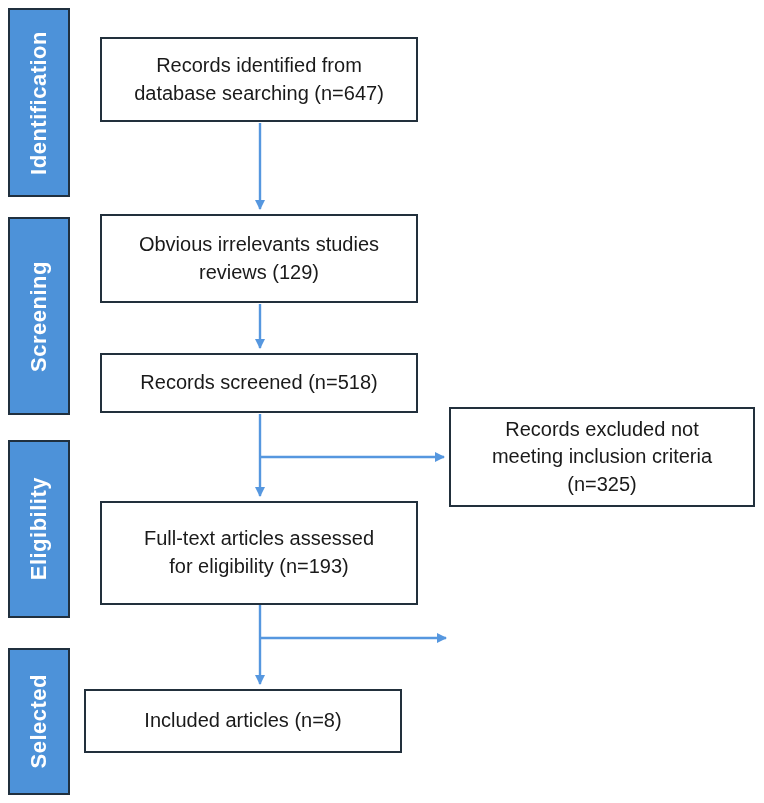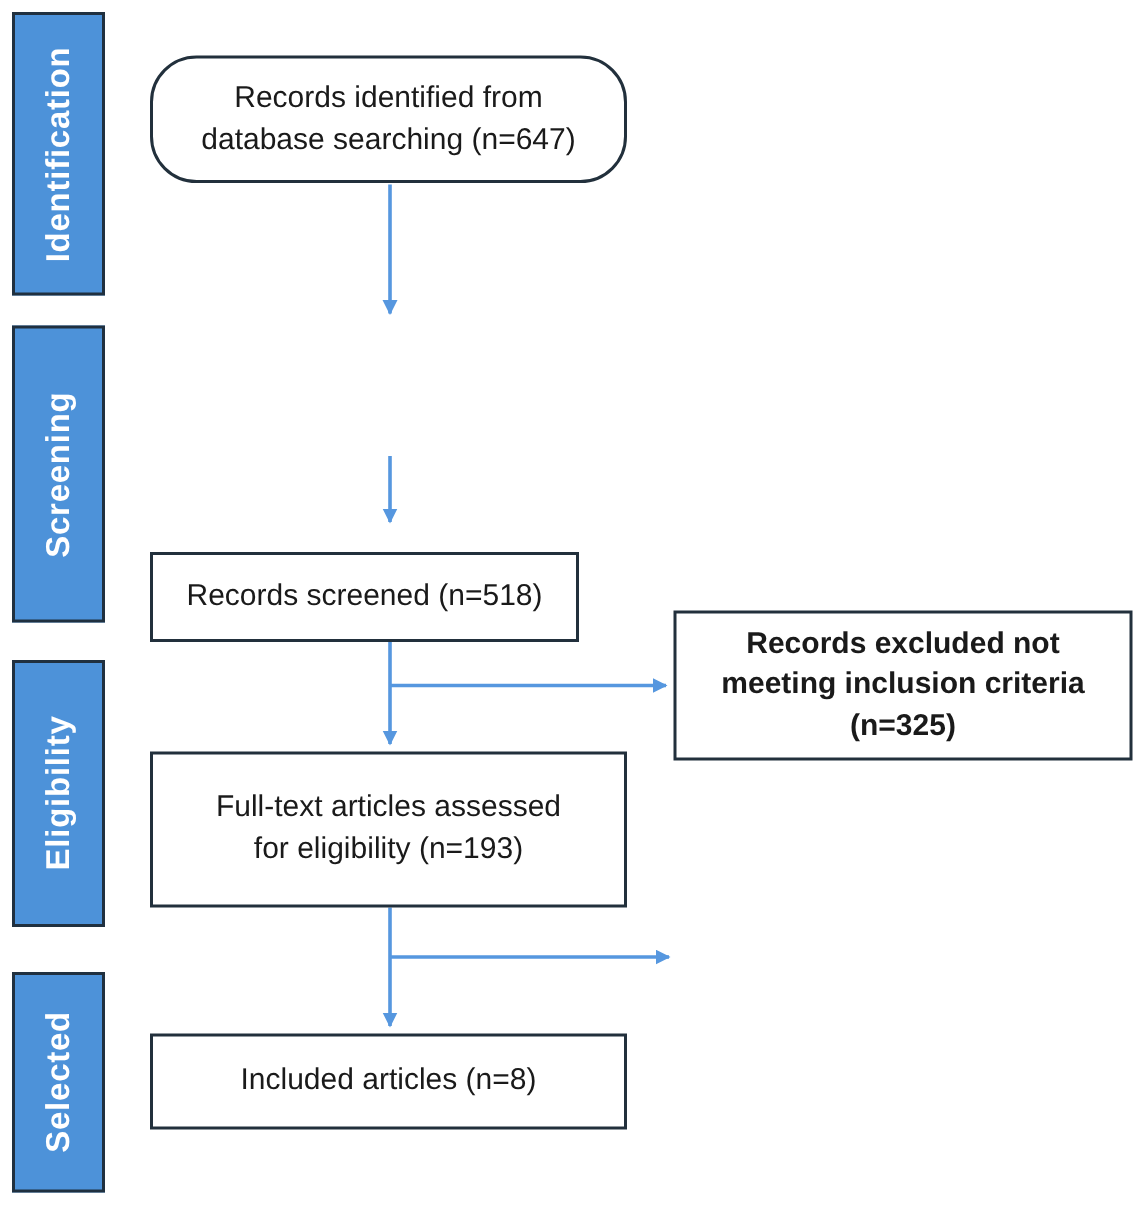--- a/index.html
+++ b/index.html
@@ -77,7 +77,7 @@
     line-height: 1.38;
     white-space: pre-line;
   }
-  .node.n1 { left: 100px; top: 37px;  width: 318px; height: 85px; border-radius: 31px; }
+  .node.n1 { left: 100px; top: 37px;  width: 318px; height: 85px; }
   .node.n2 { left: 100px; top: 214px; width: 318px; height: 89px; }
   .node.n3 { left: 100px; top: 368px; width: 286px; height: 60px; }
   .node.n4 { left: 100px; top: 501px; width: 318px; height: 104px; }

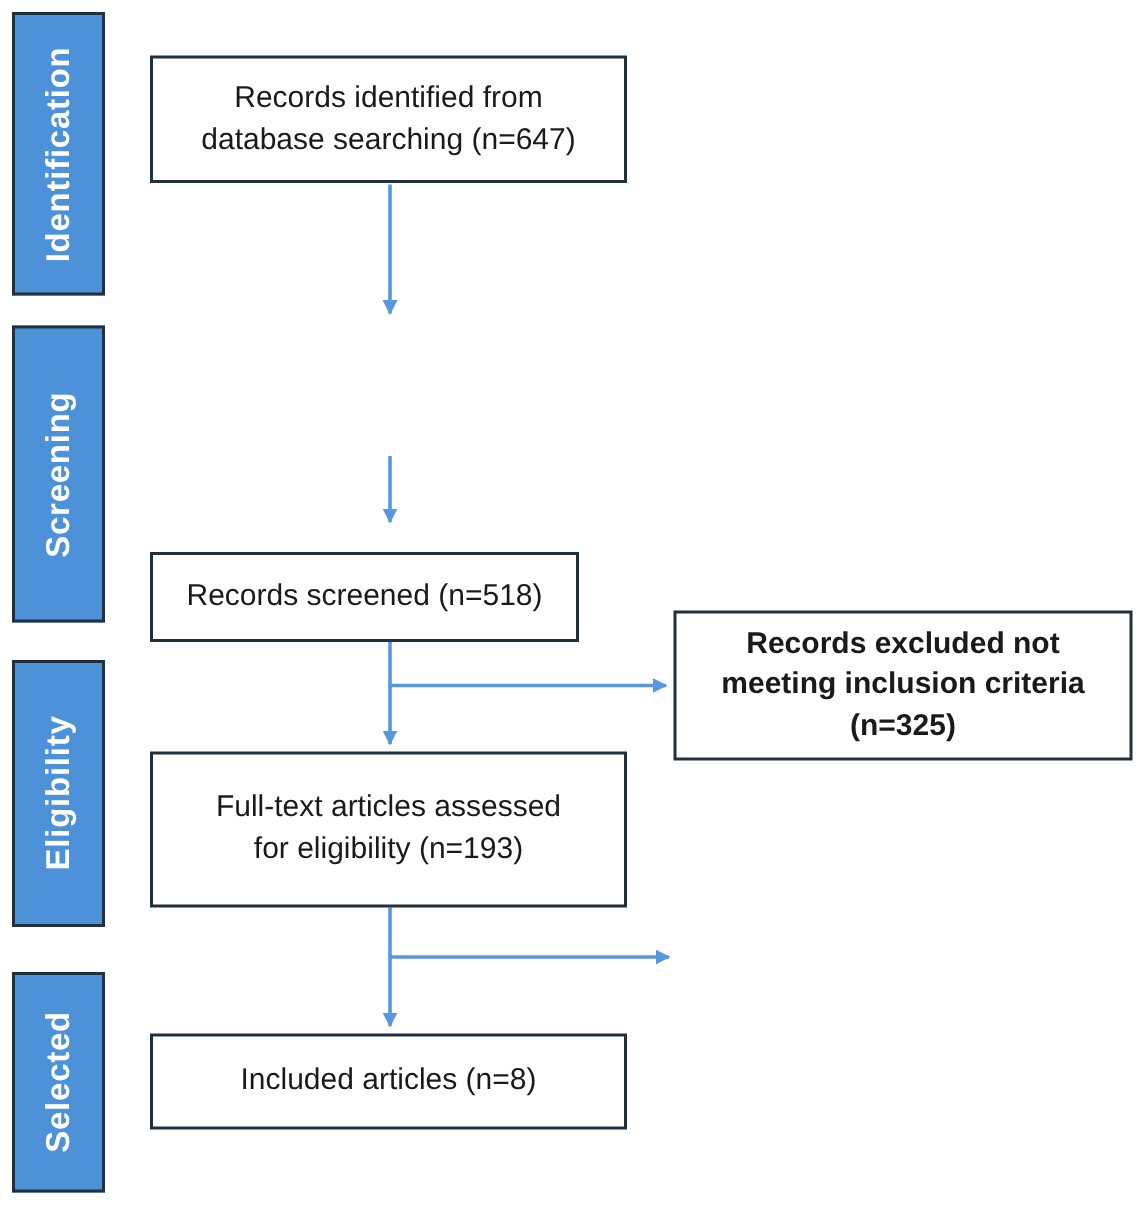--- a/index.html
+++ b/index.html
@@ -121,6 +121,10 @@
     <span class="node-label">Records identified from
 database searching (n=647)</span>
   </div>
+  <div class="node n2">
+    <span class="node-label">Obvious irrelevants studies
+reviews (129)</span>
+  </div>
   <div class="node n3">
     <span class="node-label">Records screened (n=518)</span>
   </div>

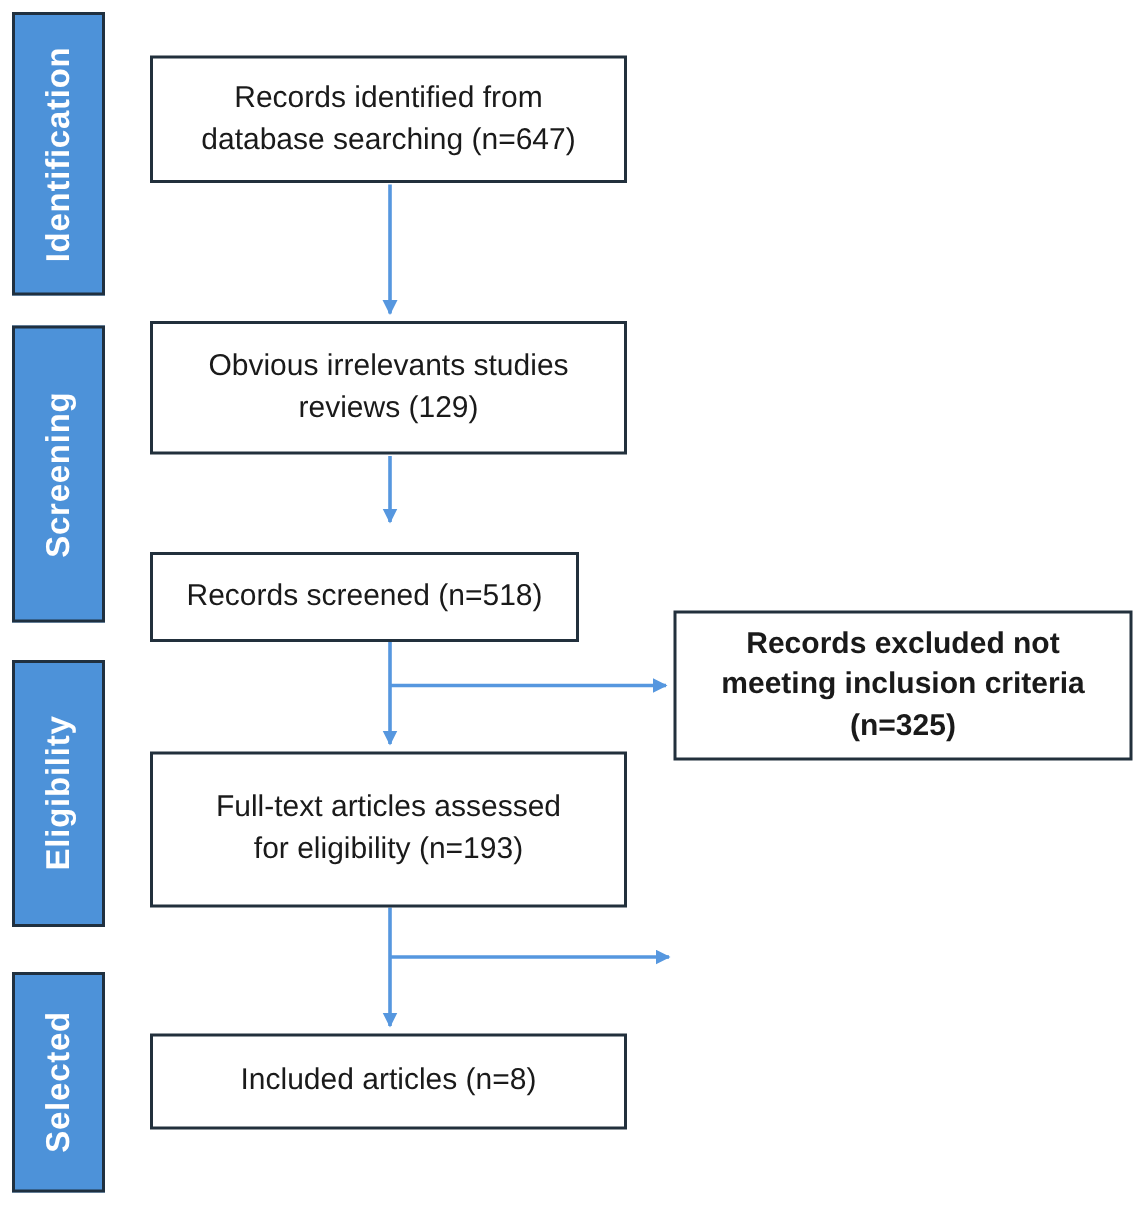--- a/index.html
+++ b/index.html
@@ -79,7 +79,7 @@
   }
   .node.n1 { left: 100px; top: 37px;  width: 318px; height: 85px; }
   .node.n2 { left: 100px; top: 214px; width: 318px; height: 89px; }
-  .node.n3 { left: 100px; top: 368px; width: 286px; height: 60px; }
+  .node.n3 { left: 100px; top: 353px; width: 318px; height: 60px; }
   .node.n4 { left: 100px; top: 501px; width: 318px; height: 104px; }
   .node.n5 { left: 100px; top: 689px; width: 318px; height: 64px; text-align: right; }
   .node.nA { left: 449px; top: 407px; width: 306px; height: 100px; font-weight: bold; }

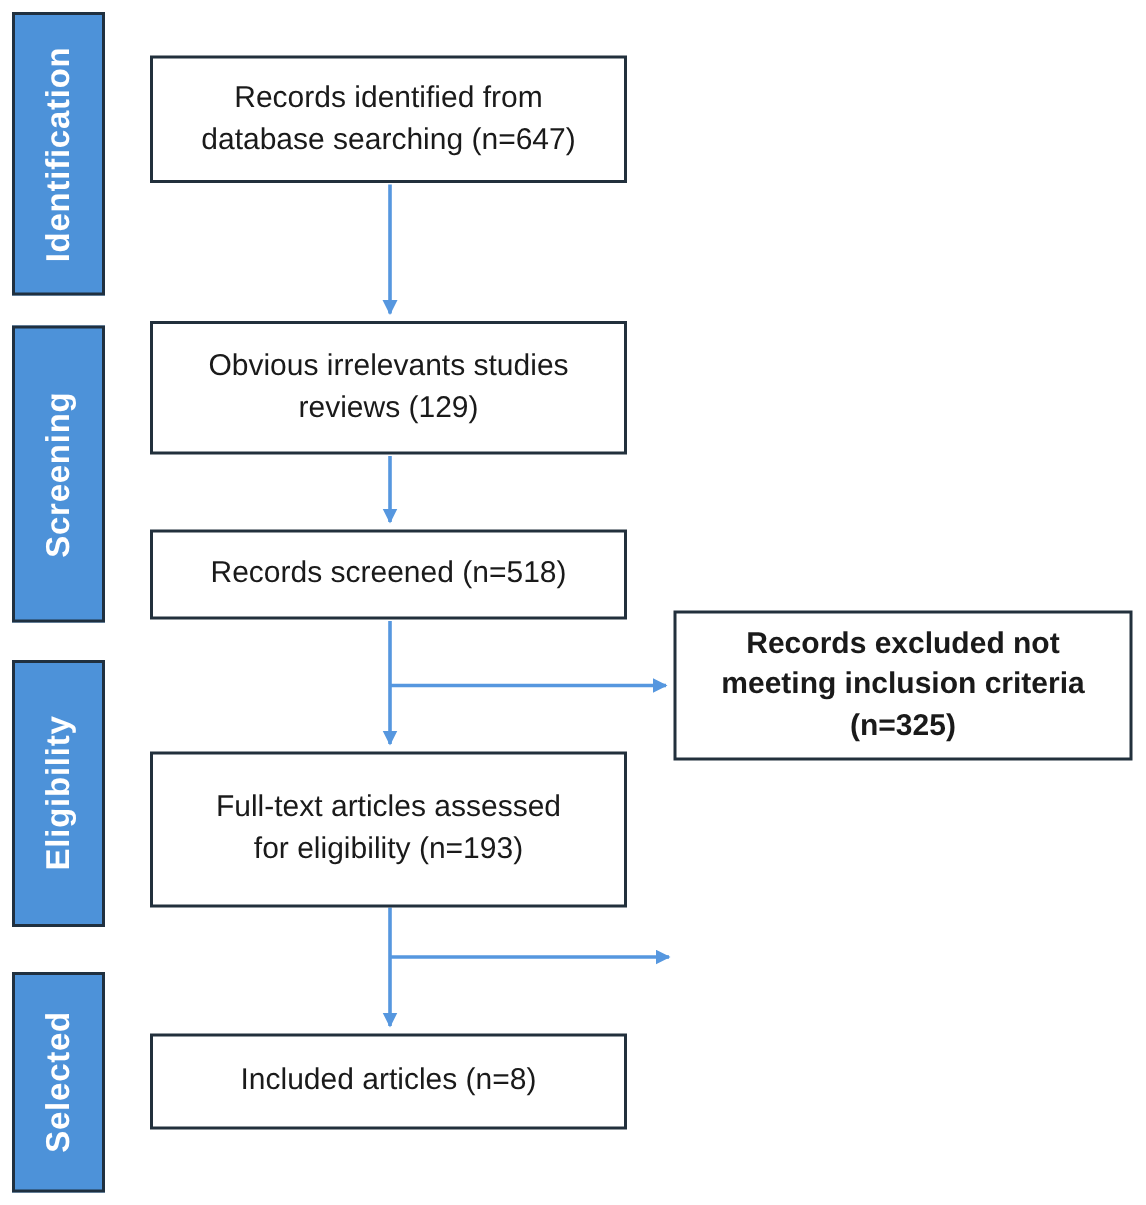--- a/index.html
+++ b/index.html
@@ -82,7 +82,7 @@
   .node.n3 { left: 100px; top: 353px; width: 318px; height: 60px; }
   .node.n4 { left: 100px; top: 501px; width: 318px; height: 104px; }
   .node.n5 { left: 100px; top: 689px; width: 318px; height: 64px; text-align: right; }
-  .node.nA { left: 449px; top: 407px; width: 306px; height: 100px; font-weight: bold; }
+  .node.nA { left: 449px; top: 407px; width: 306px; height: 100px; }
   .node.nB { left: 451px; top: 605px; width: 303px; height: 65px; }
 </style>
 </head>

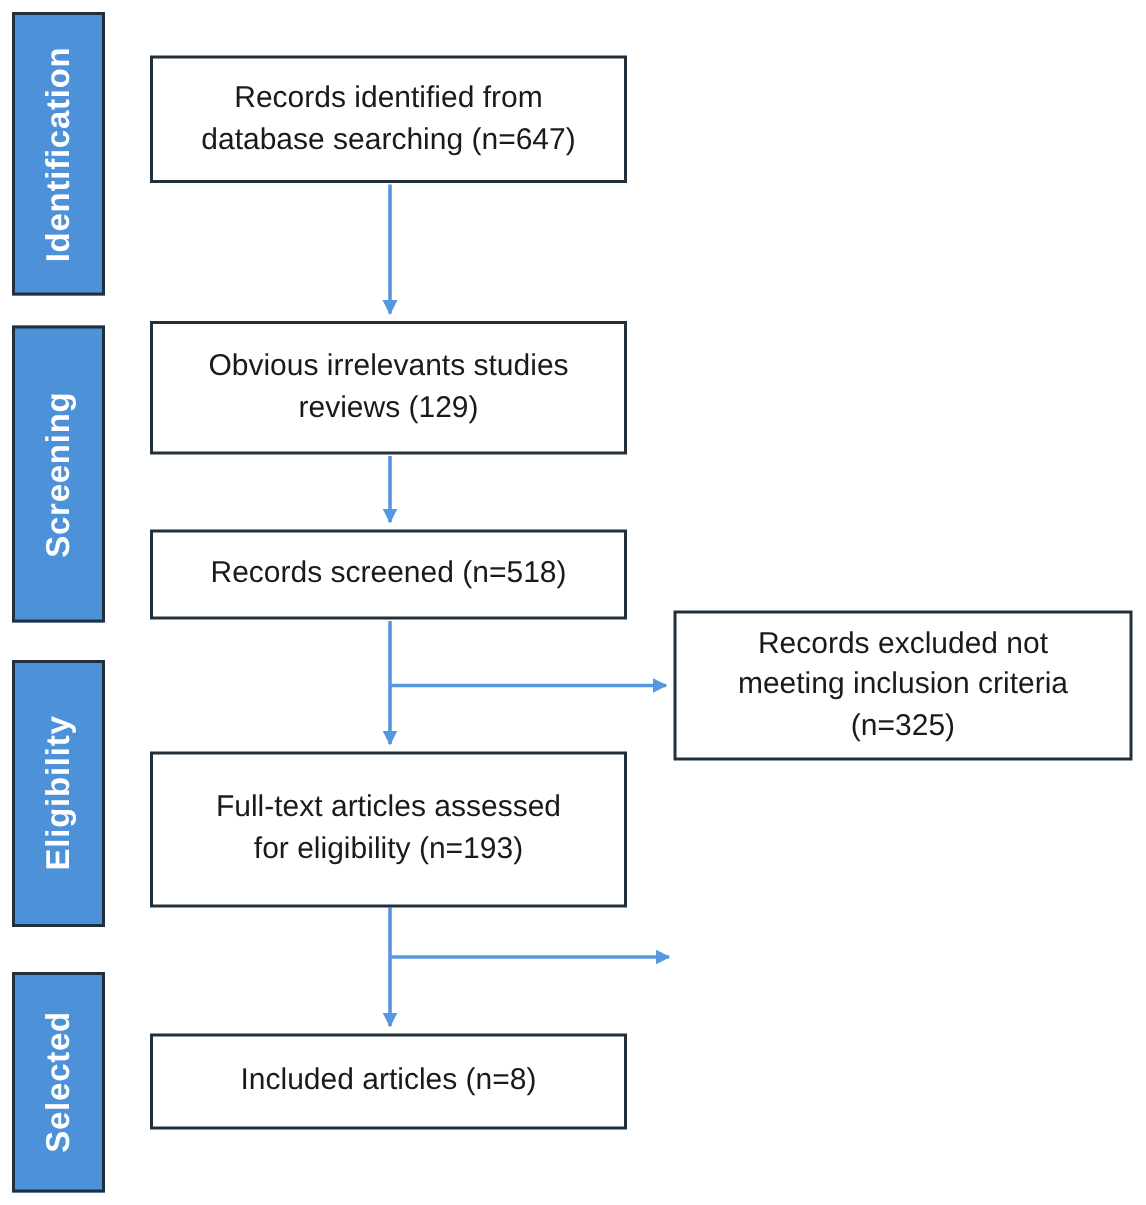--- a/index.html
+++ b/index.html
@@ -81,7 +81,7 @@
   .node.n2 { left: 100px; top: 214px; width: 318px; height: 89px; }
   .node.n3 { left: 100px; top: 353px; width: 318px; height: 60px; }
   .node.n4 { left: 100px; top: 501px; width: 318px; height: 104px; }
-  .node.n5 { left: 100px; top: 689px; width: 318px; height: 64px; text-align: right; }
+  .node.n5 { left: 84px; top: 689px; width: 318px; height: 64px; text-align: right; }
   .node.nA { left: 449px; top: 407px; width: 306px; height: 100px; }
   .node.nB { left: 451px; top: 605px; width: 303px; height: 65px; }
 </style>

